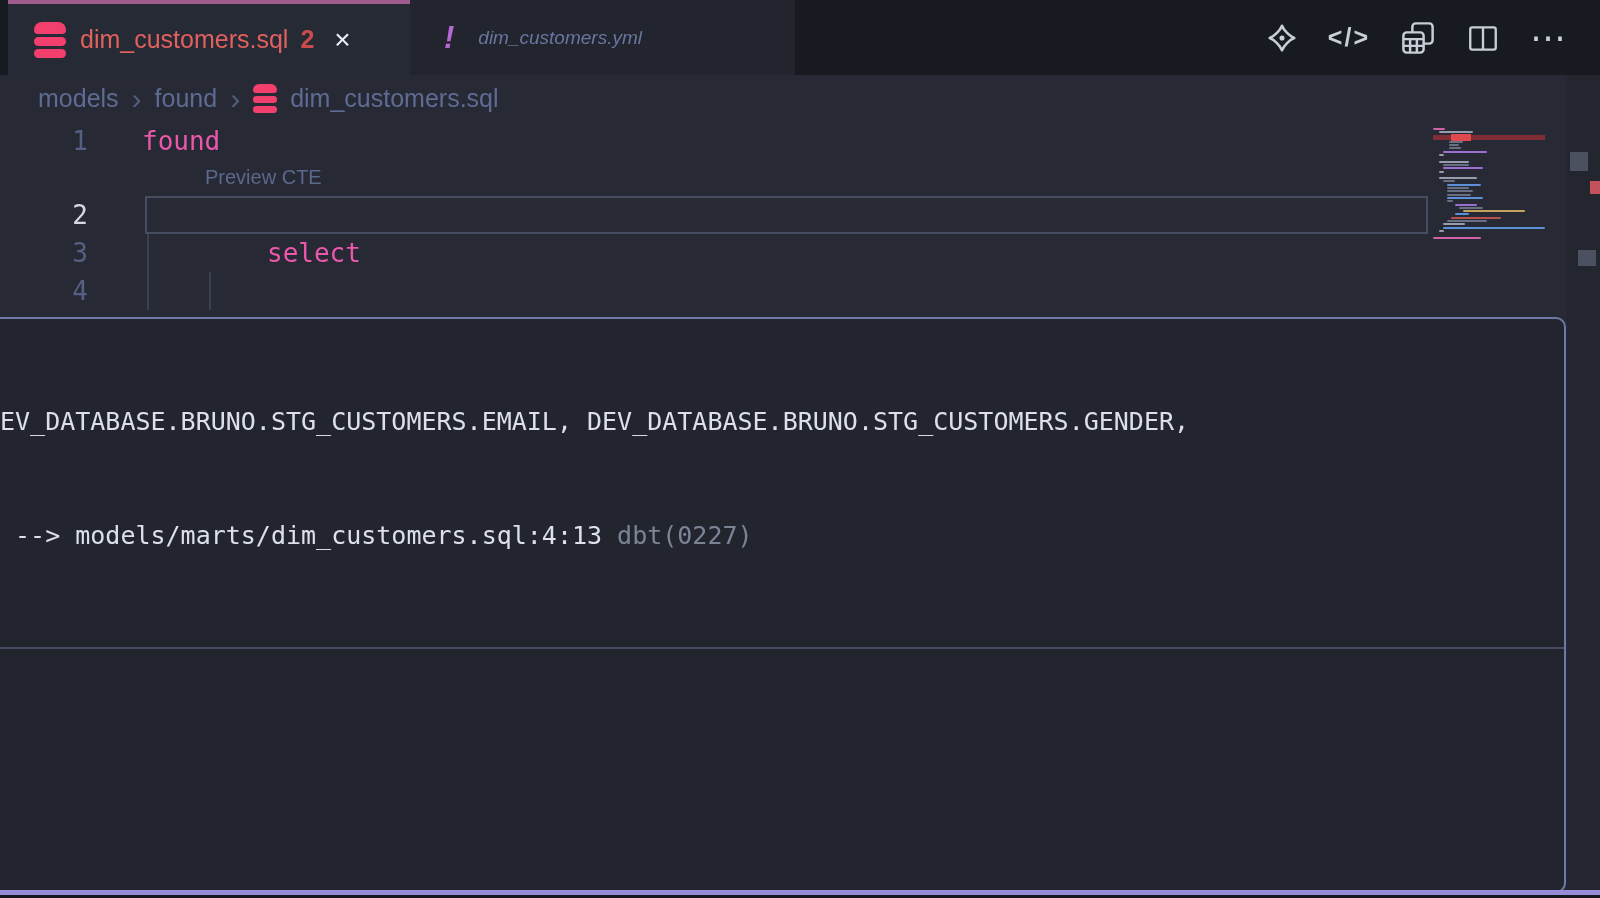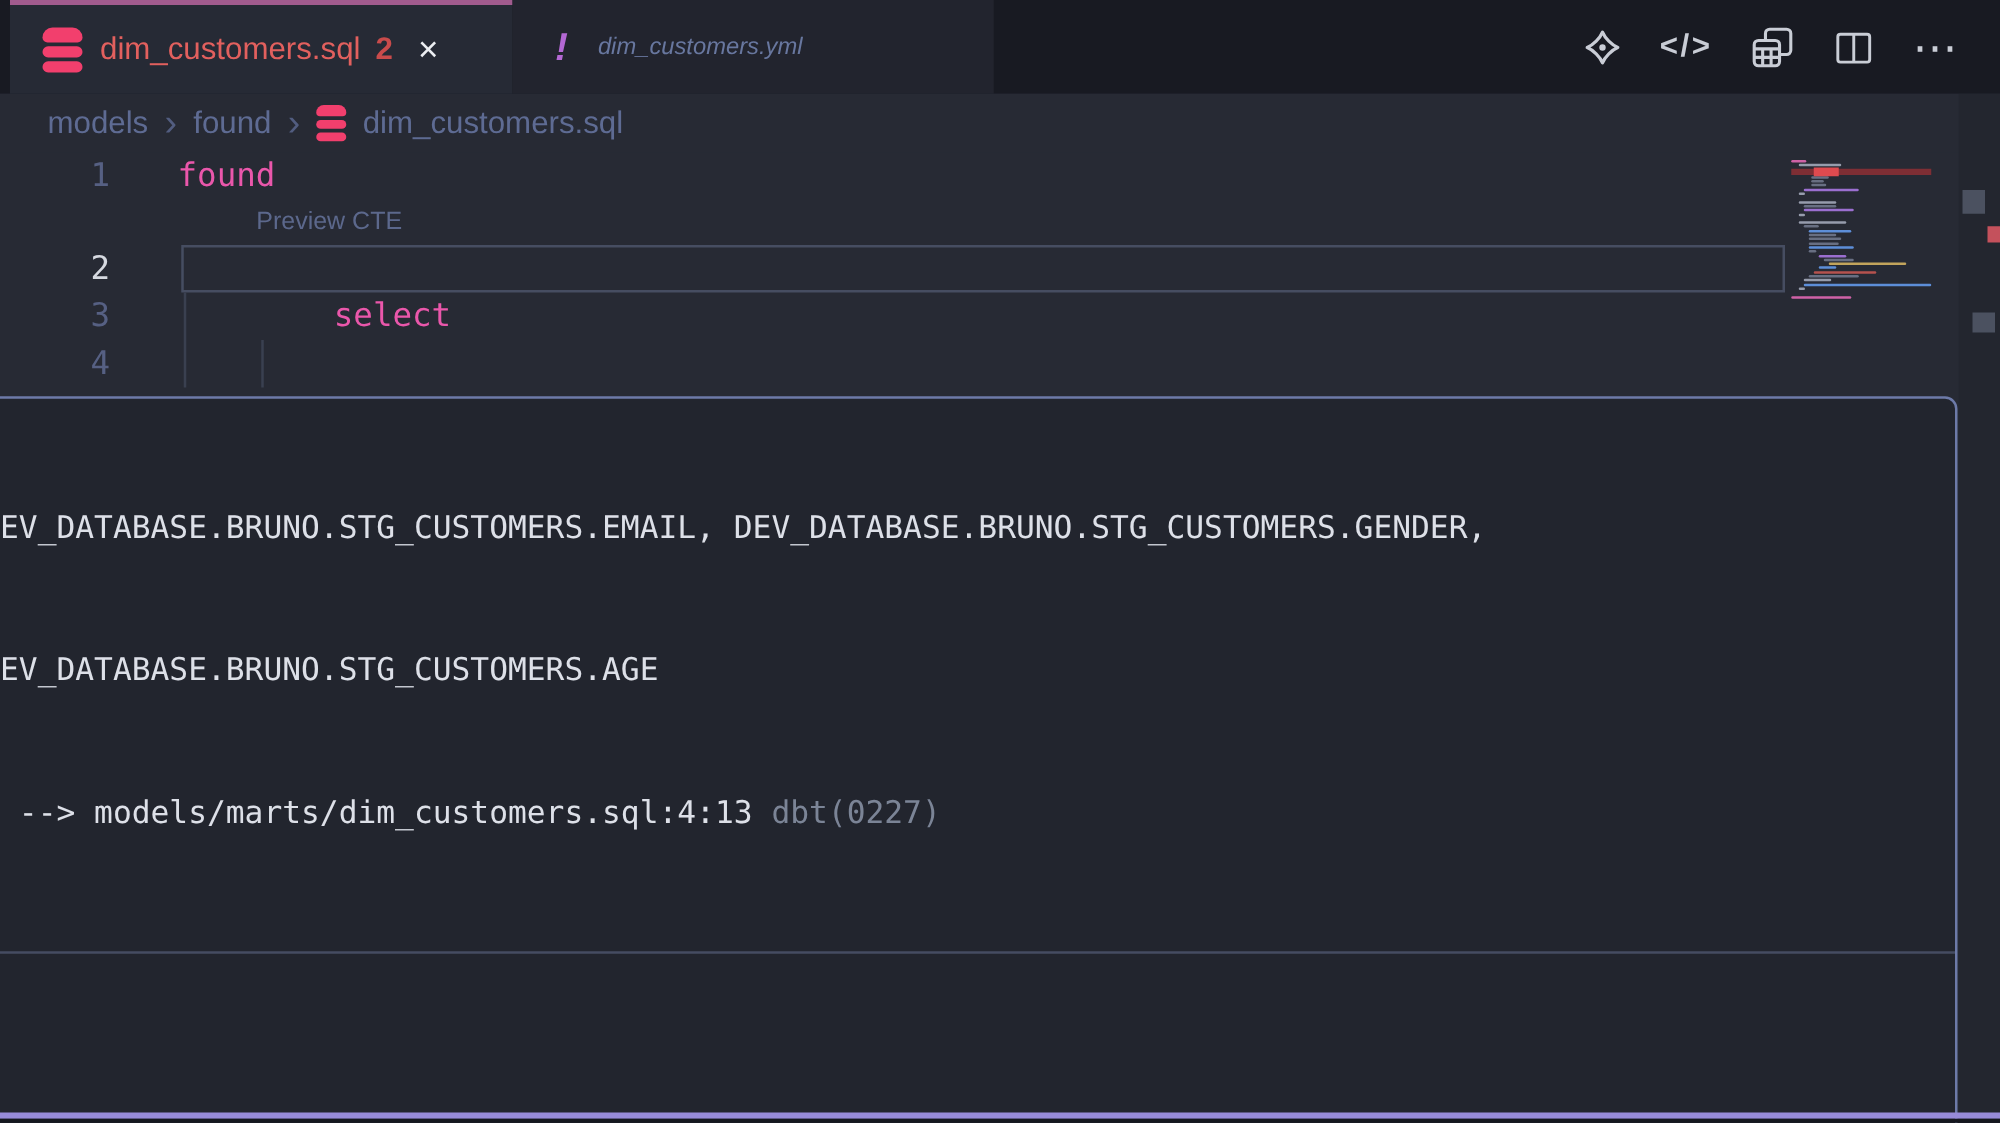--- a/index.html
+++ b/index.html
@@ -224,7 +224,6 @@
     <div class="hover">
       <div class="hv-block">
         <div>EV_DATABASE.BRUNO.STG_CUSTOMERS.EMAIL, DEV_DATABASE.BRUNO.STG_CUSTOMERS.GENDER,</div>
-        <div>EV_DATABASE.BRUNO.STG_CUSTOMERS.AGE</div>
         <div><span> --&gt; models/marts/dim_customers.sql:4:13 </span><span class="hv-dim">dbt(0227)</span></div>
       </div>
       <div class="hv-sep"></div>

